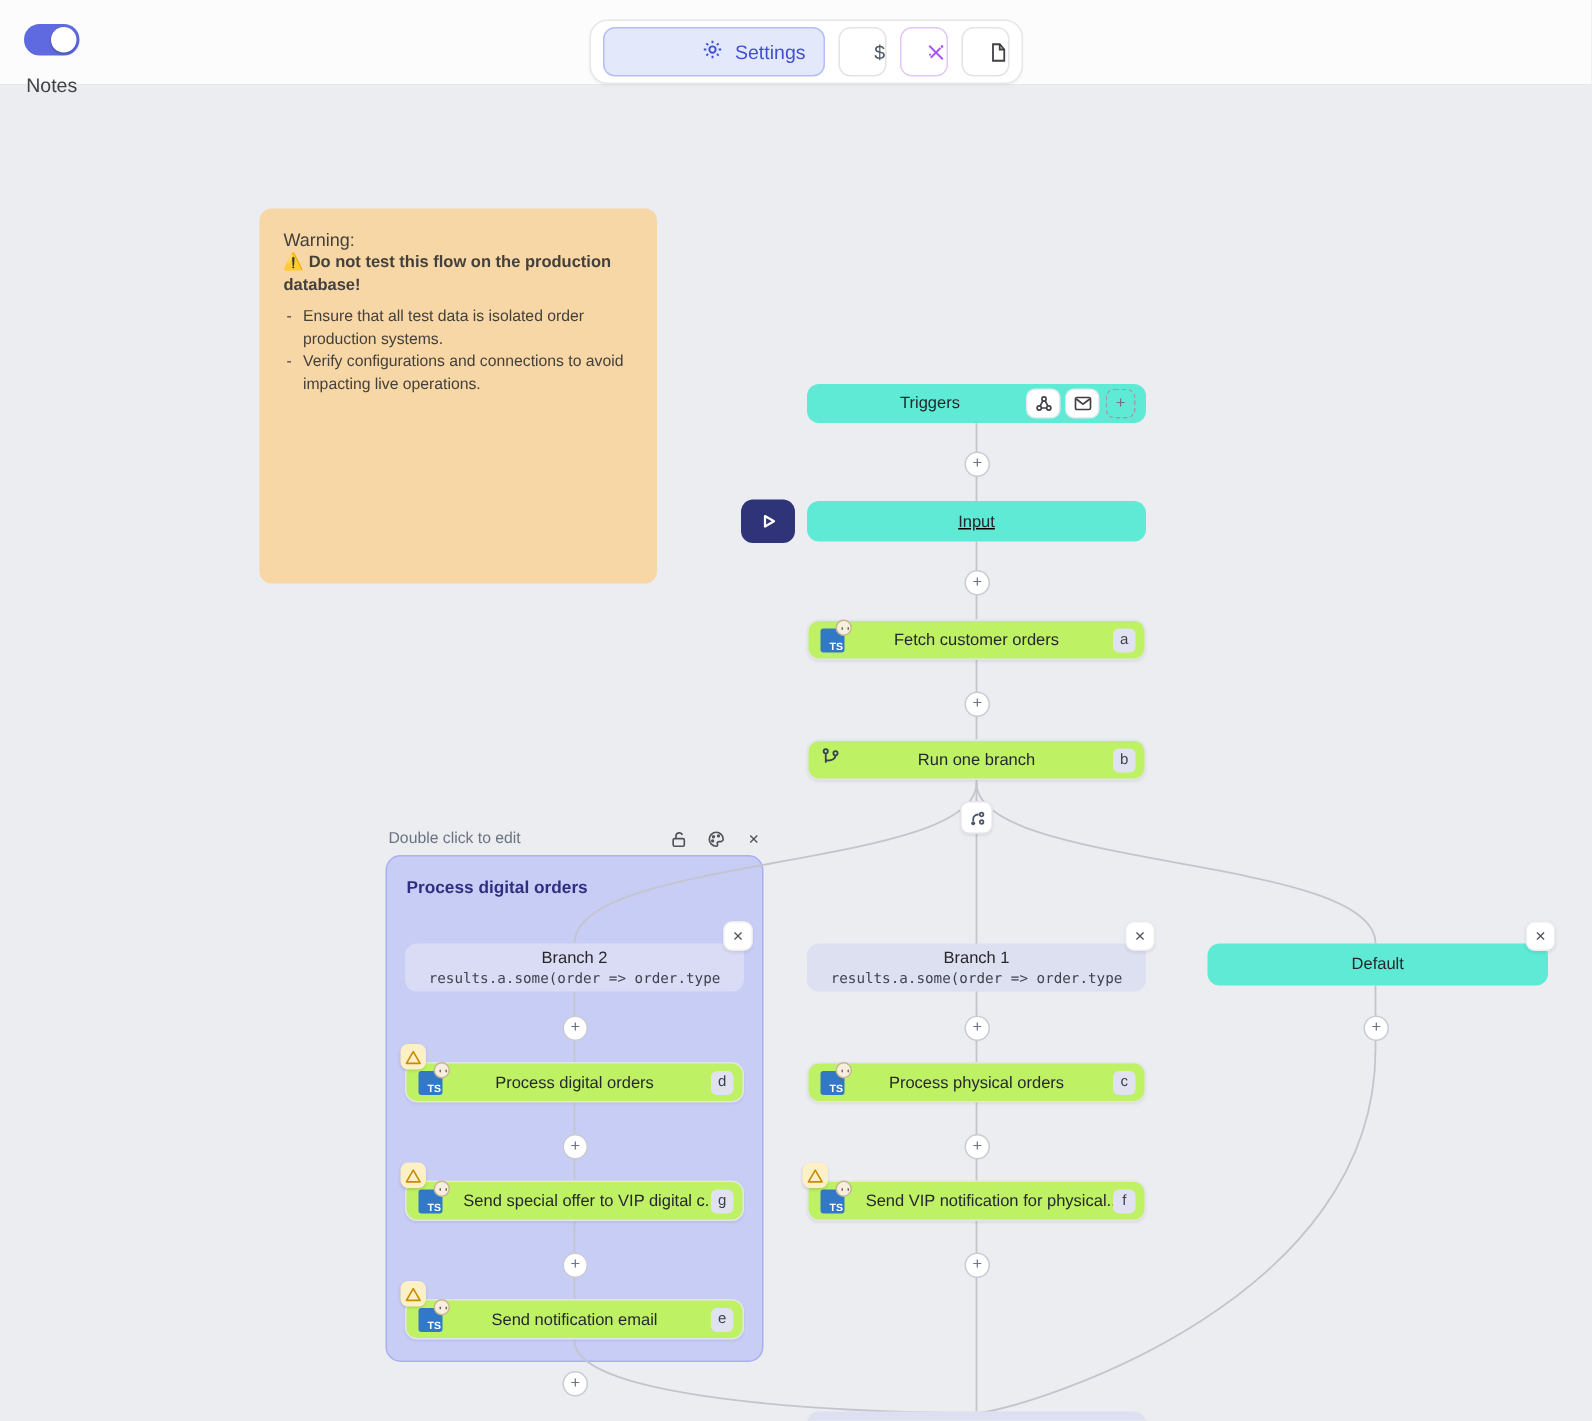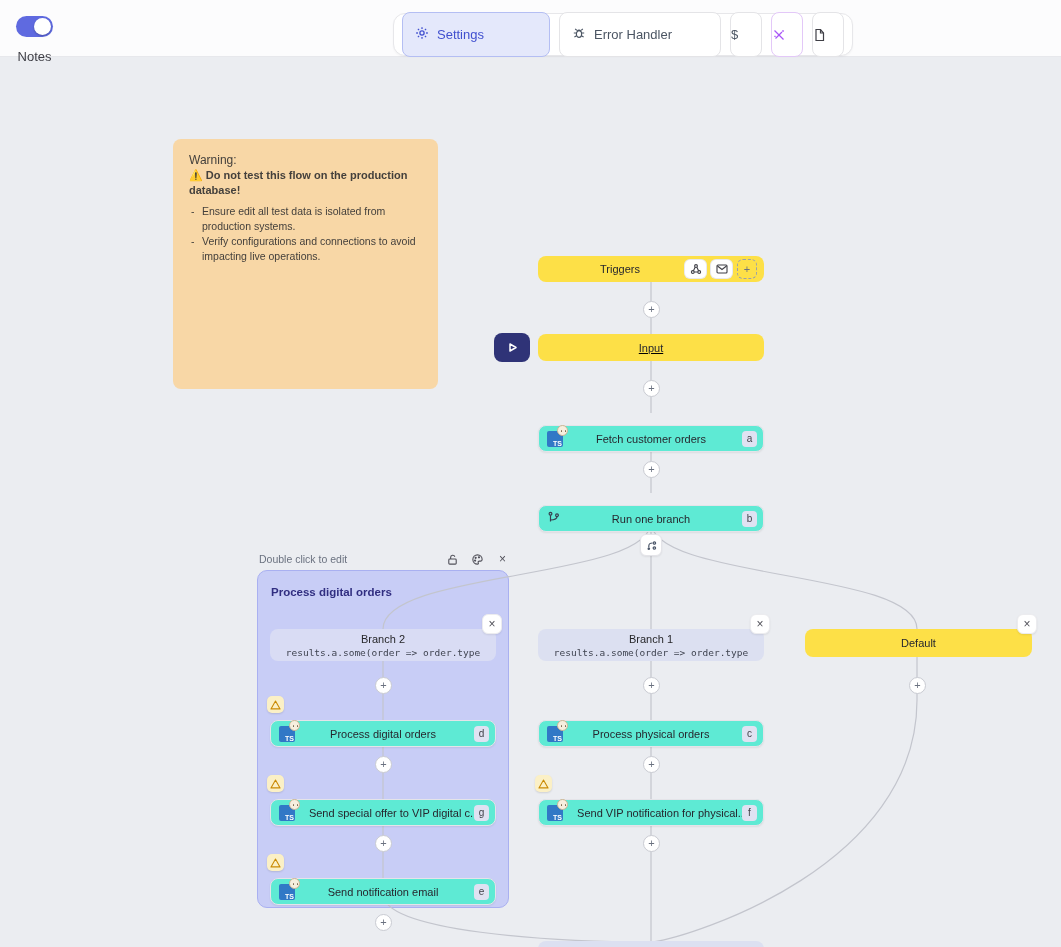--- a/index.html
+++ b/index.html
@@ -15,7 +15,7 @@
   .notes-label { font-size:13px; color:#3f3f46; }
 
   .toolbar { position:absolute; left:393px; top:13px; height:43px; background:#fff; border:1px solid #e7e7ea; border-radius:12px; display:flex; align-items:center; gap:9px; padding:0 8px; box-shadow:0 1px 2px rgba(0,0,0,.04); }
-  .tb-btn { height:45px; display:flex; align-items:center; justify-content:flex-start; gap:8px; border-radius:8px; border:1px solid #e4e4e7; background:#fff; font-size:13px; color:#4b5563; cursor:pointer; padding:0 12px; }
+  .tb-btn { height:33px; display:flex; align-items:center; justify-content:flex-end; gap:8px; border-radius:8px; border:1px solid #e4e4e7; background:#fff; font-size:13px; color:#4b5563; cursor:pointer; padding:0 12px; }
   .tb-btn.settings { background:#e4e8fb; border-color:#b4bef3; color:#4150cf; width:148px; font-weight:500; }
   .tb-btn.error { width:162px; }
   .tb-btn.sq { width:32px; padding:0; font-weight:500; }

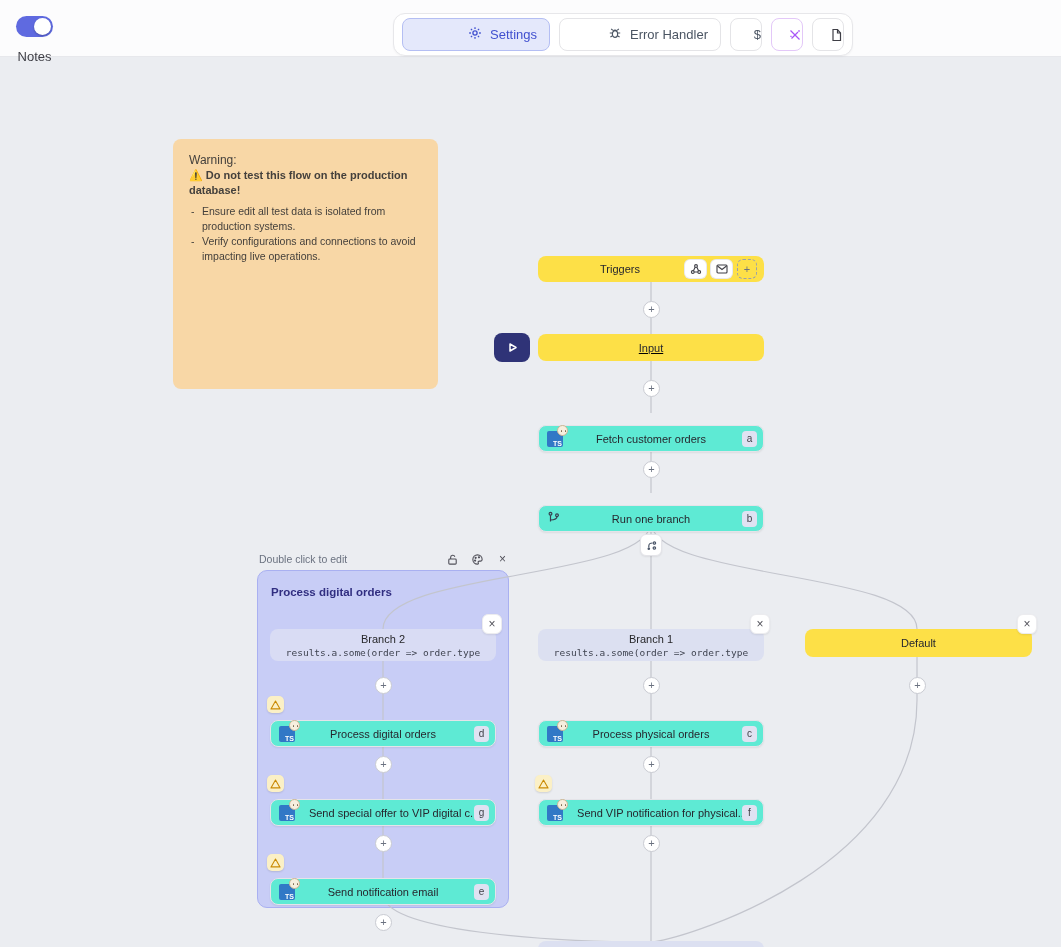--- a/index.html
+++ b/index.html
@@ -128,15 +128,6 @@
         </span>
         <span>Settings</span>
       </button>
-      <button class="tb-btn error">
-        <span>
-          <svg width="14" height="14" viewBox="0 0 14 14" fill="none" stroke="#4b5563" stroke-width="1.2">
-              <ellipse cx="7" cy="8" rx="2.6" ry="3.4"></ellipse>
-              <path d="M5.4 5.2a1.8 1.8 0 0 1 3.2 0M4.4 7H1.8M12.2 7H9.6M4.6 9.8 2.4 11M9.4 9.8l2.2 1.2M4.8 4.4 3.2 2.8M9.2 4.4l1.6-1.6"></path>
-            </svg>
-        </span>
-        <span>Error Handler</span>
-      </button>
       <button class="tb-btn sq">$</button>
       <button class="tb-btn sq wand">
         <svg width="14" height="14" viewBox="0 0 14 14" fill="none" stroke="#a855f7" stroke-width="1.3">

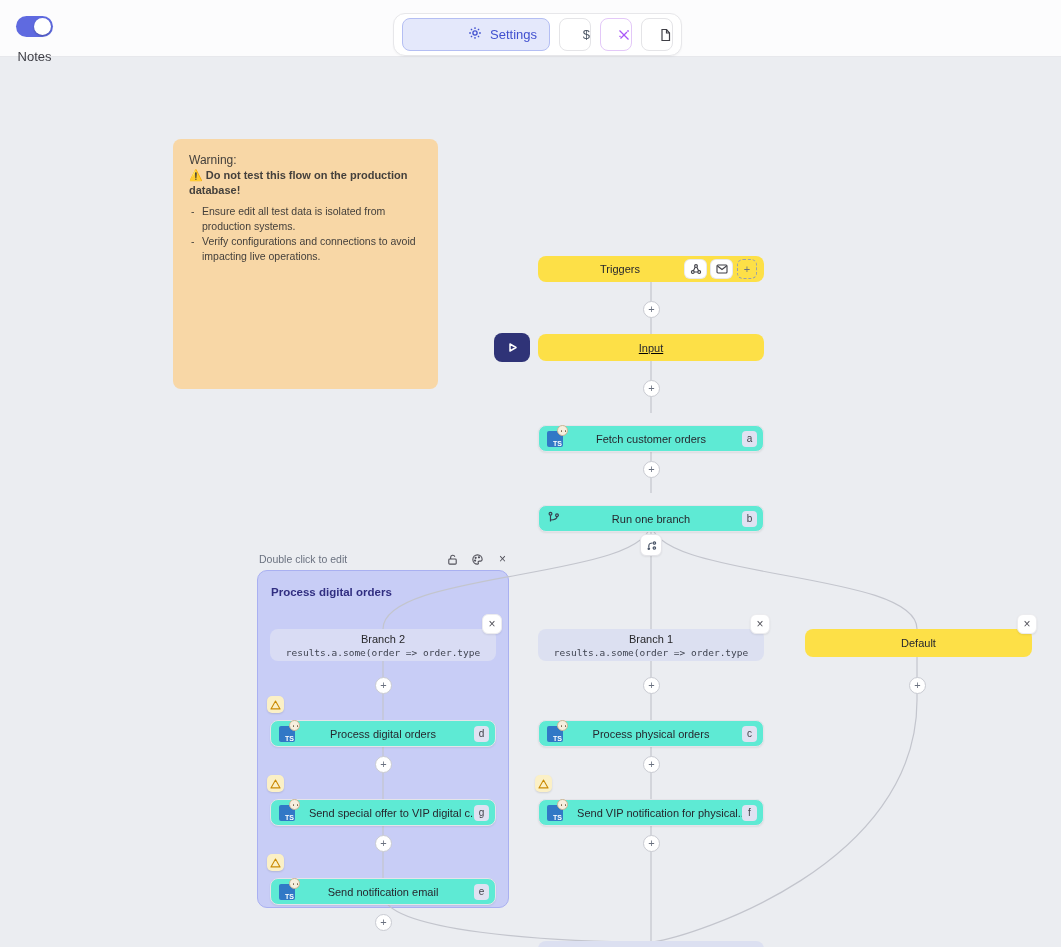--- a/index.html
+++ b/index.html
@@ -149,7 +149,7 @@
     <div class="note-title">Warning:</div>
     <div class="note-alert">⚠️ Do not test this flow on the production database!</div>
     <ul class="note-list">
-      <li>Ensure edit all test data is isolated from production systems.</li>
+      <li>Ensure that all test data is isolated order production systems.</li>
       <li>Verify configurations and connections to avoid impacting live operations.</li>
     </ul>
   </div>

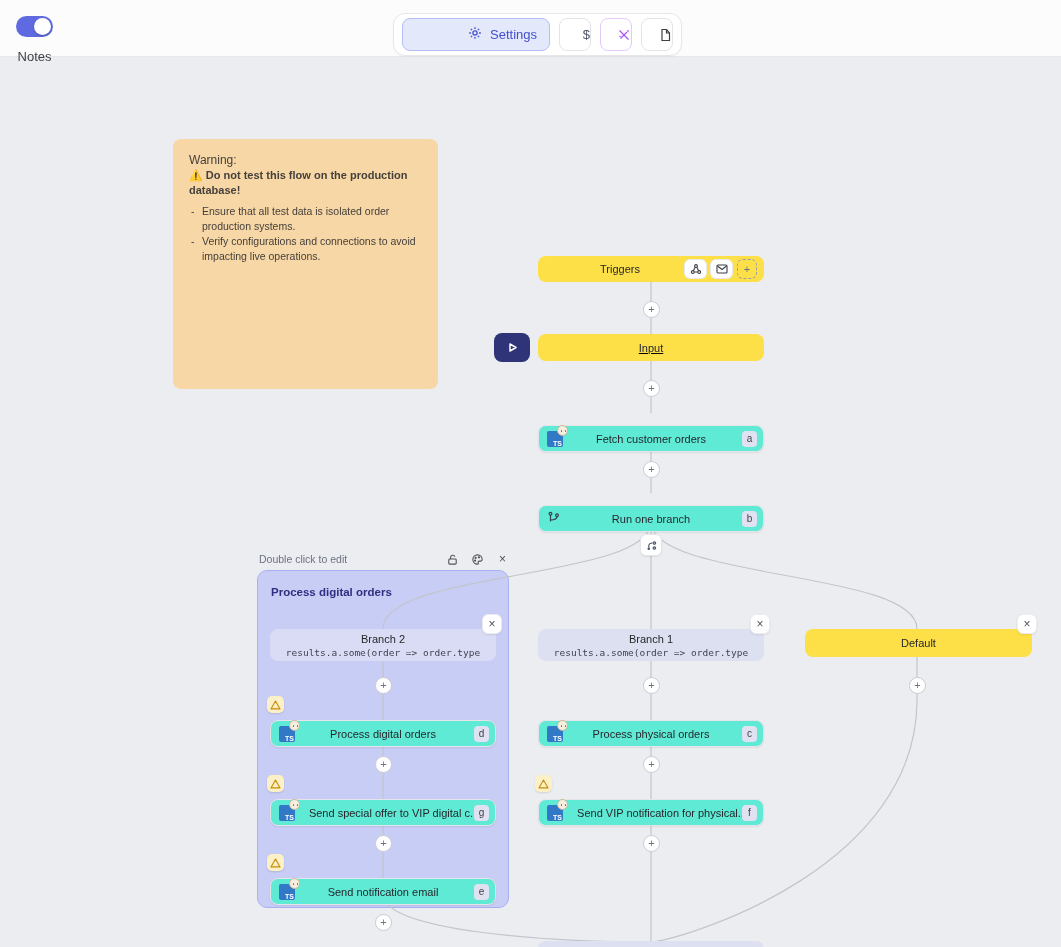--- a/index.html
+++ b/index.html
@@ -43,7 +43,7 @@
   
   .node { position:absolute; border-radius:8px; display:flex; align-items:center; z-index:3; }
   .node.white { background:#5eead4; border:1px solid #e4e4e9; box-shadow:0 1px 2px rgba(0,0,0,.07);margin-top:12px; }
-  .node.lav { background:#fde047; }
+  .node.lav { background:#5eead4; }
   .node .title { flex:1; text-align:center; font-size:11px; color:#26272e; white-space:nowrap; overflow:hidden; }
   .node .badge { position:absolute; right:6px; top:50%; transform:translateY(-50%); min-width:15px; height:16px; border-radius:4px; background:#e0e2f2; color:#3f3f46; font-size:10px; display:flex; align-items:center; justify-content:center; padding:0 3px; }
   .node .lefticon { position:absolute; left:8px; top:50%; transform:translateY(-50%); }

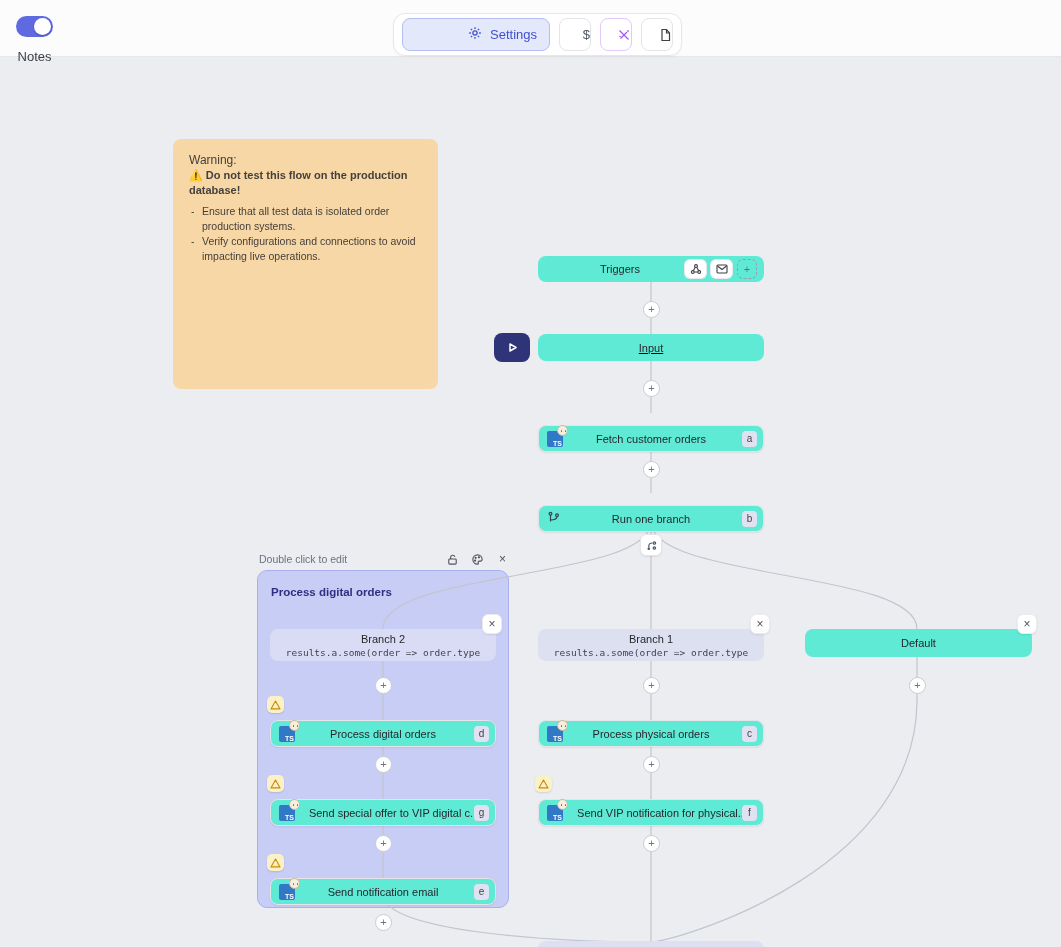--- a/index.html
+++ b/index.html
@@ -42,7 +42,7 @@
 
   
   .node { position:absolute; border-radius:8px; display:flex; align-items:center; z-index:3; }
-  .node.white { background:#5eead4; border:1px solid #e4e4e9; box-shadow:0 1px 2px rgba(0,0,0,.07);margin-top:12px; }
+  .node.white { background:#bef264; border:1px solid #e4e4e9; box-shadow:0 1px 2px rgba(0,0,0,.07); }
   .node.lav { background:#5eead4; }
   .node .title { flex:1; text-align:center; font-size:11px; color:#26272e; white-space:nowrap; overflow:hidden; }
   .node .badge { position:absolute; right:6px; top:50%; transform:translateY(-50%); min-width:15px; height:16px; border-radius:4px; background:#e0e2f2; color:#3f3f46; font-size:10px; display:flex; align-items:center; justify-content:center; padding:0 3px; }

